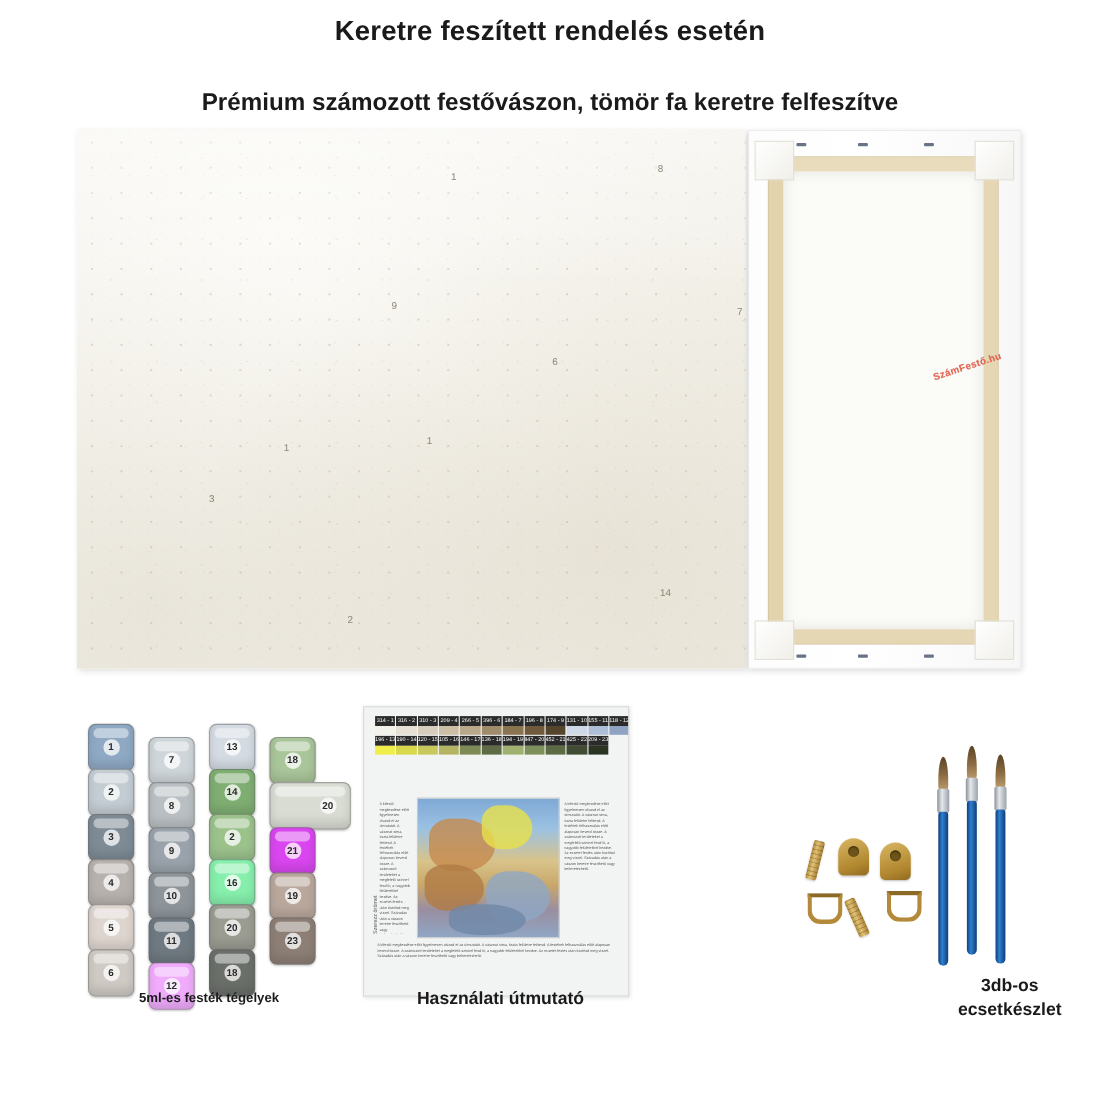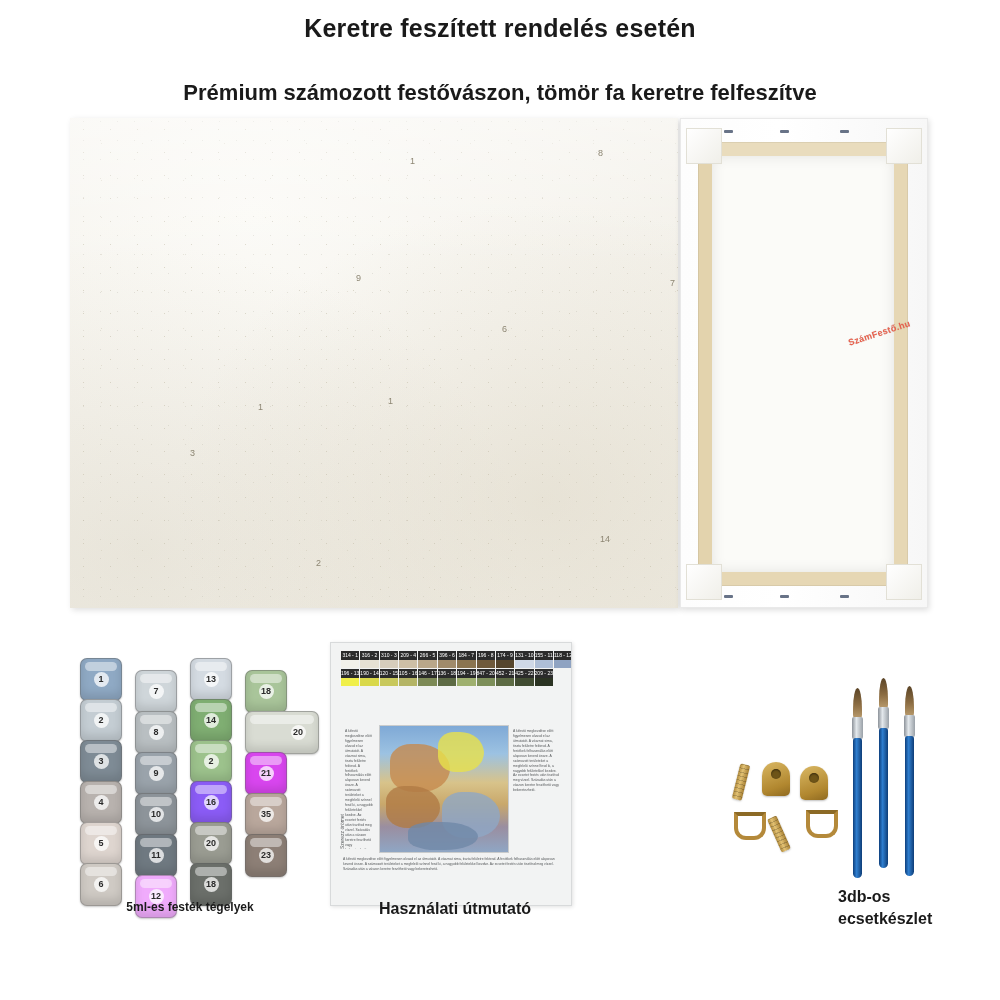--- a/index.html
+++ b/index.html
@@ -481,7 +481,7 @@
       <div class="pot" style="left: 110px; top: 82px; background: rgb(156, 194, 140);">
         <span>2</span>
       </div>
-      <div class="pot" style="left: 110px; top: 123px; background: #8b5cf6;">
+      <div class="pot" style="left: 110px; top: 123px; background: #86efac;">
         <span>16</span>
       </div>
       <div class="pot" style="left: 110px; top: 164px; background: rgb(154, 156, 146);">

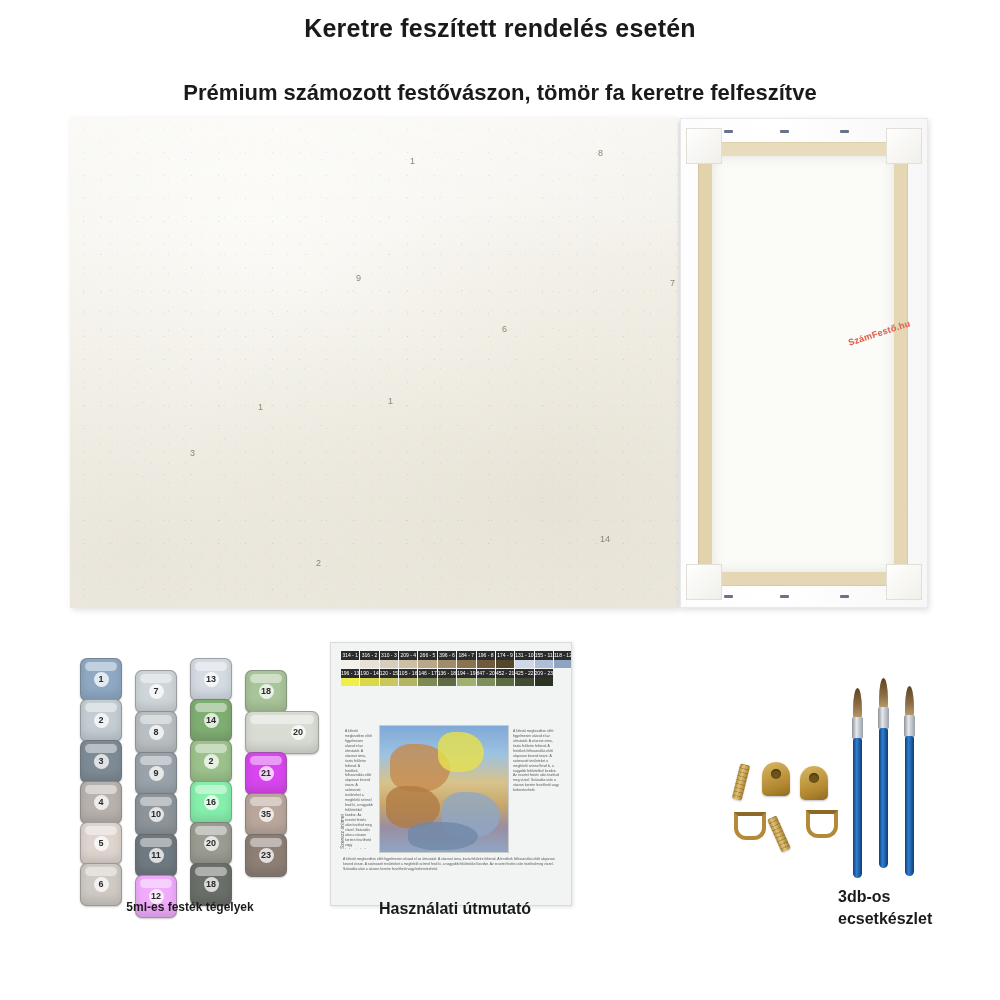--- a/index.html
+++ b/index.html
@@ -500,7 +500,7 @@
         <span>21</span>
       </div>
       <div class="pot" style="left: 165px; top: 135px; background: rgb(185, 167, 156);">
-        <span>35</span>
+        <span>19</span>
       </div>
       <div class="pot" style="left: 165px; top: 176px; background: rgb(141, 127, 118);">
         <span>23</span>

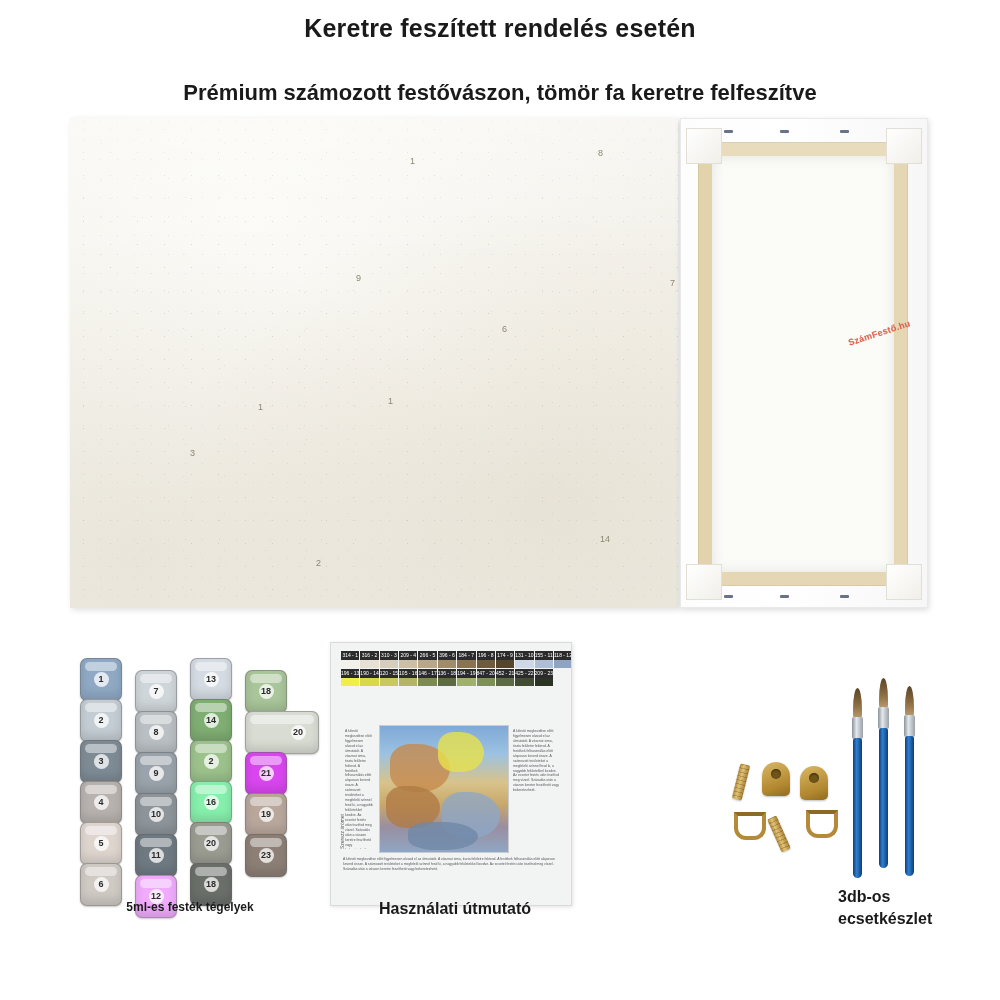--- a/index.html
+++ b/index.html
@@ -382,7 +382,7 @@
     left: 838px;
     top: 258px;
     width: 160px;
-    text-align: left;
+    text-align: center;
     font-size: 16px;
     font-weight: bold;
     line-height: 1.35;

